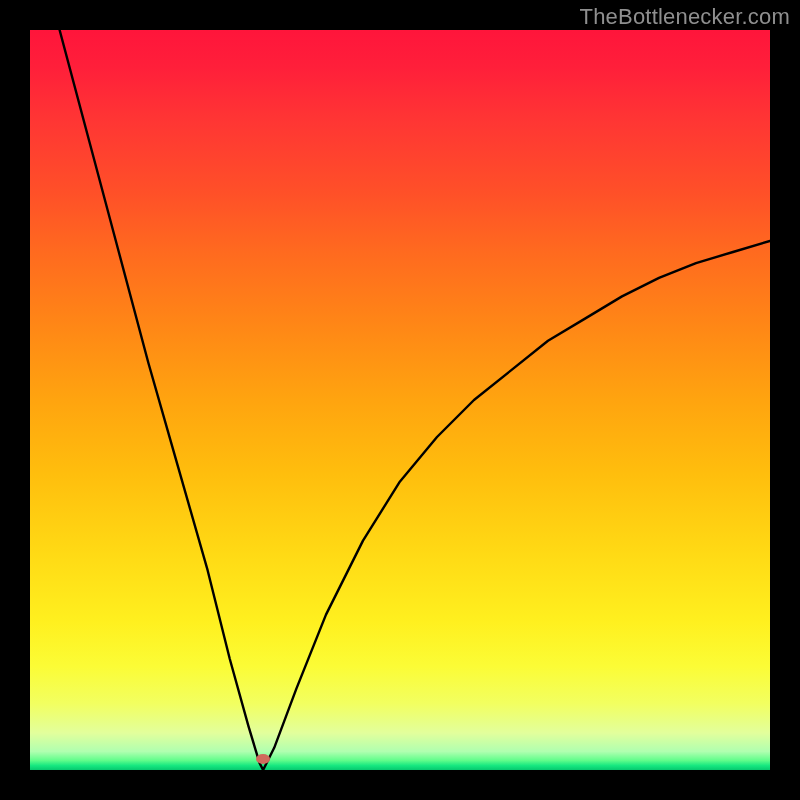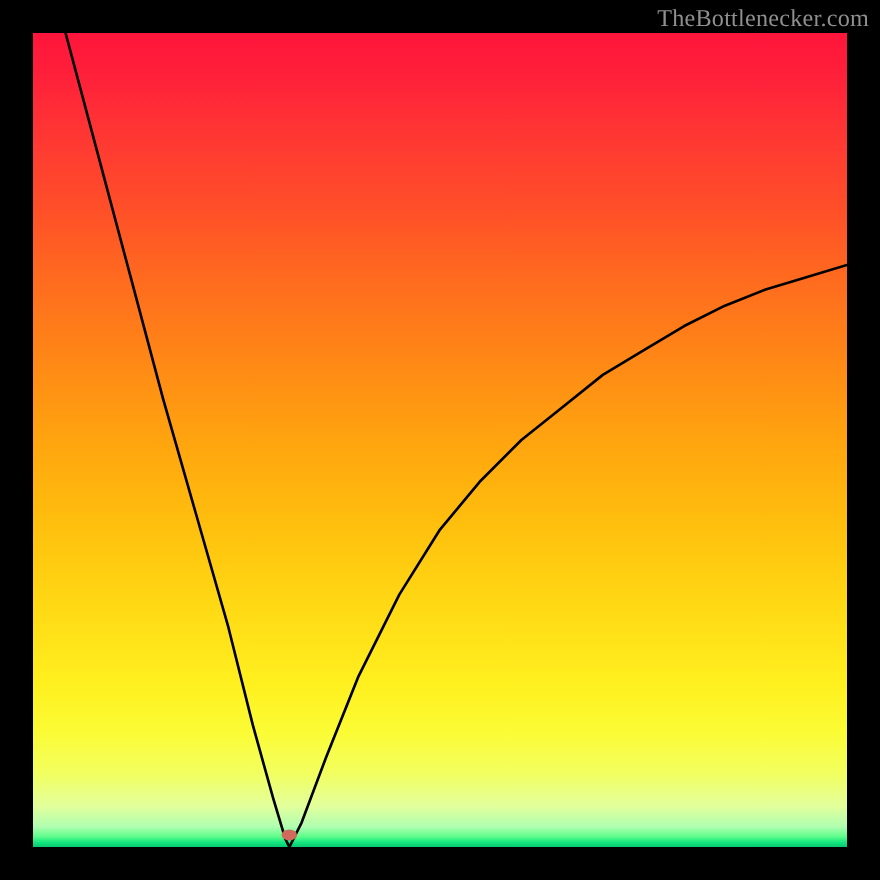--- a/index.html
+++ b/index.html
@@ -50,7 +50,7 @@
   .watermark {
     position: absolute;
     top: 4px; right: 10px;
-    font-family: Liberation Serif, serif;
+    font-family: Liberation Sans, sans-serif;
     font-size: 22px;
     color: #8f8f8f;
     letter-spacing: 0.2px;

